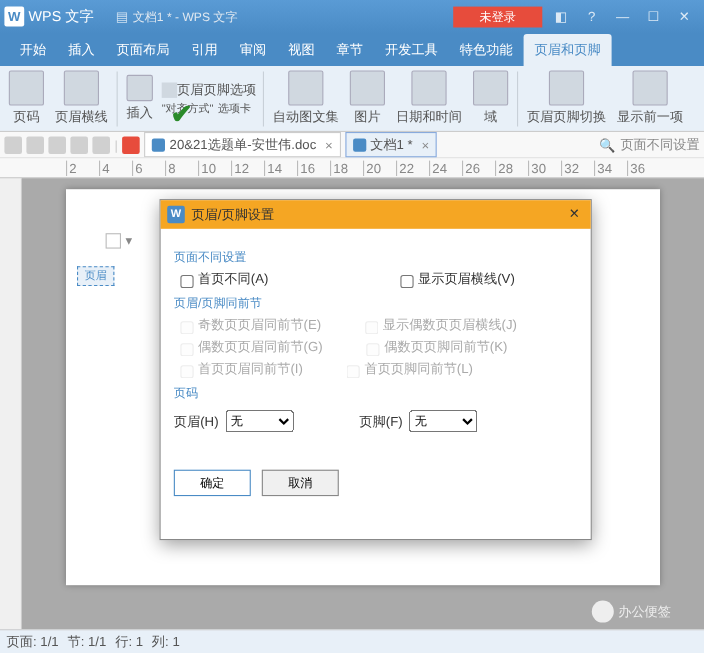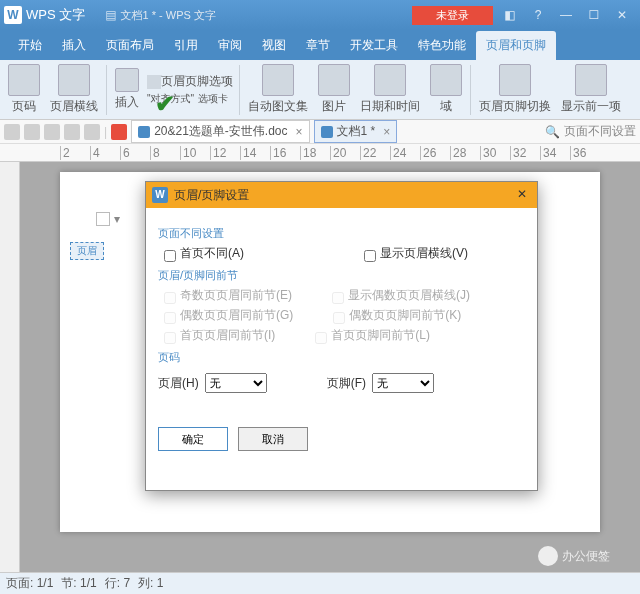--- a/index.html
+++ b/index.html
@@ -203,7 +203,7 @@
 <div class="statusbar">
   <span>页面: 1/1</span>
   <span>节: 1/1</span>
-  <span>行: 7</span>
+  <span>行: 1</span>
   <span>列: 1</span>
 </div>
 

